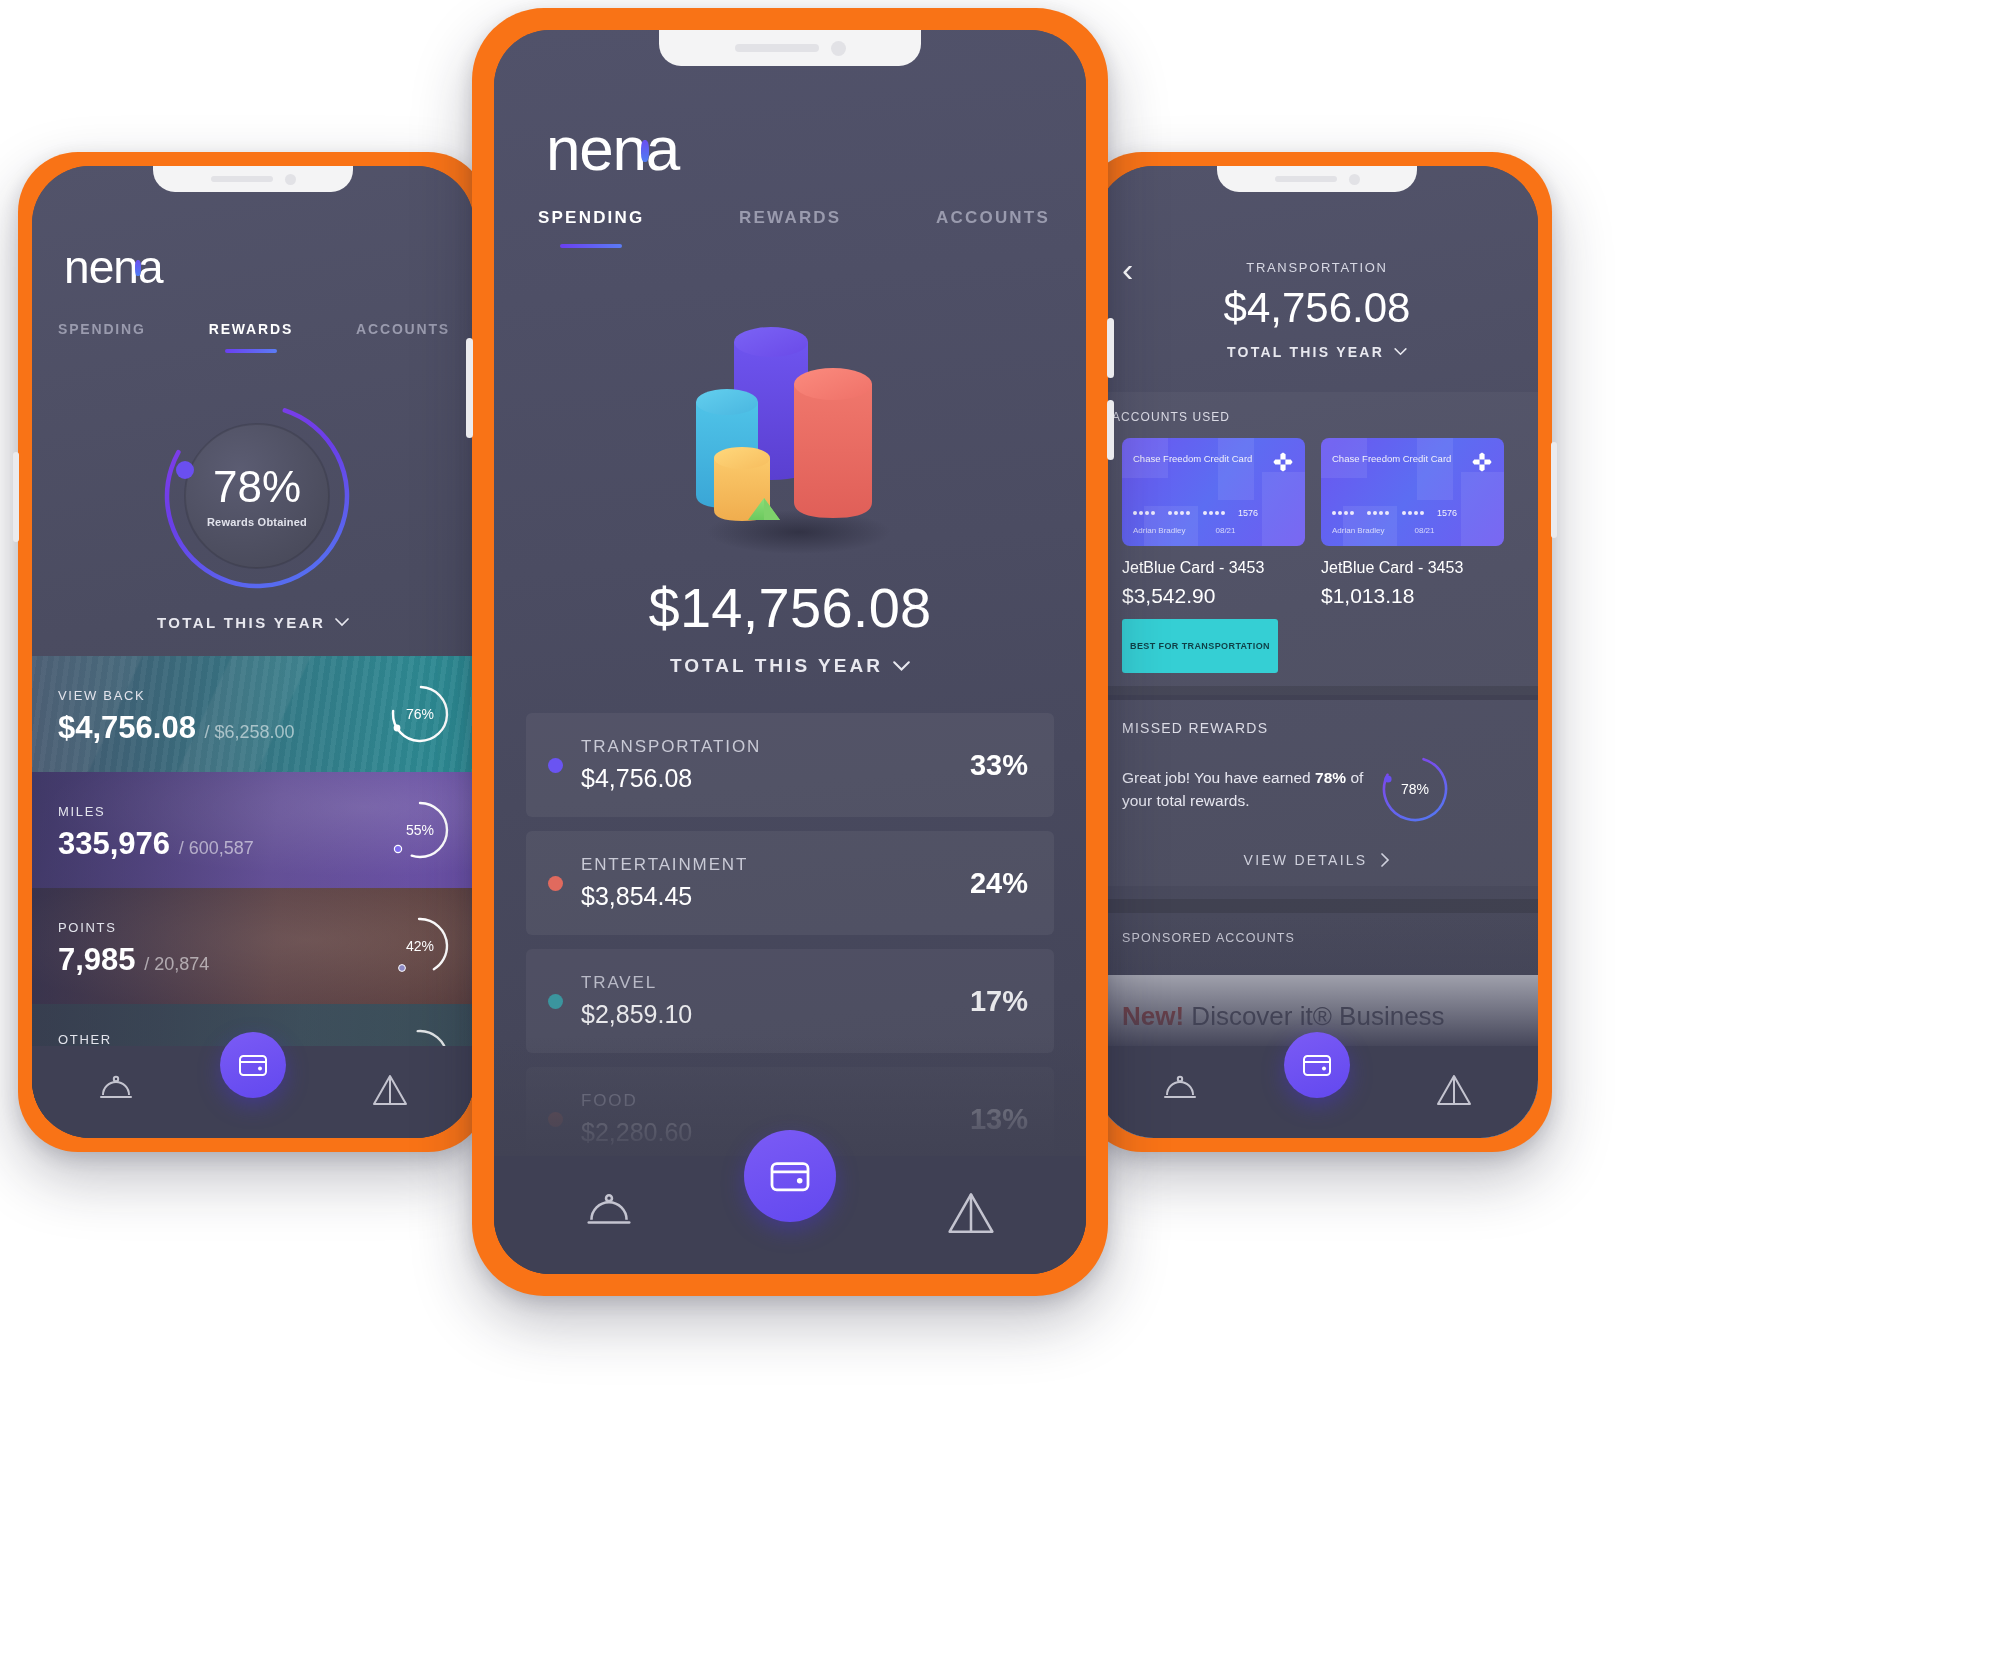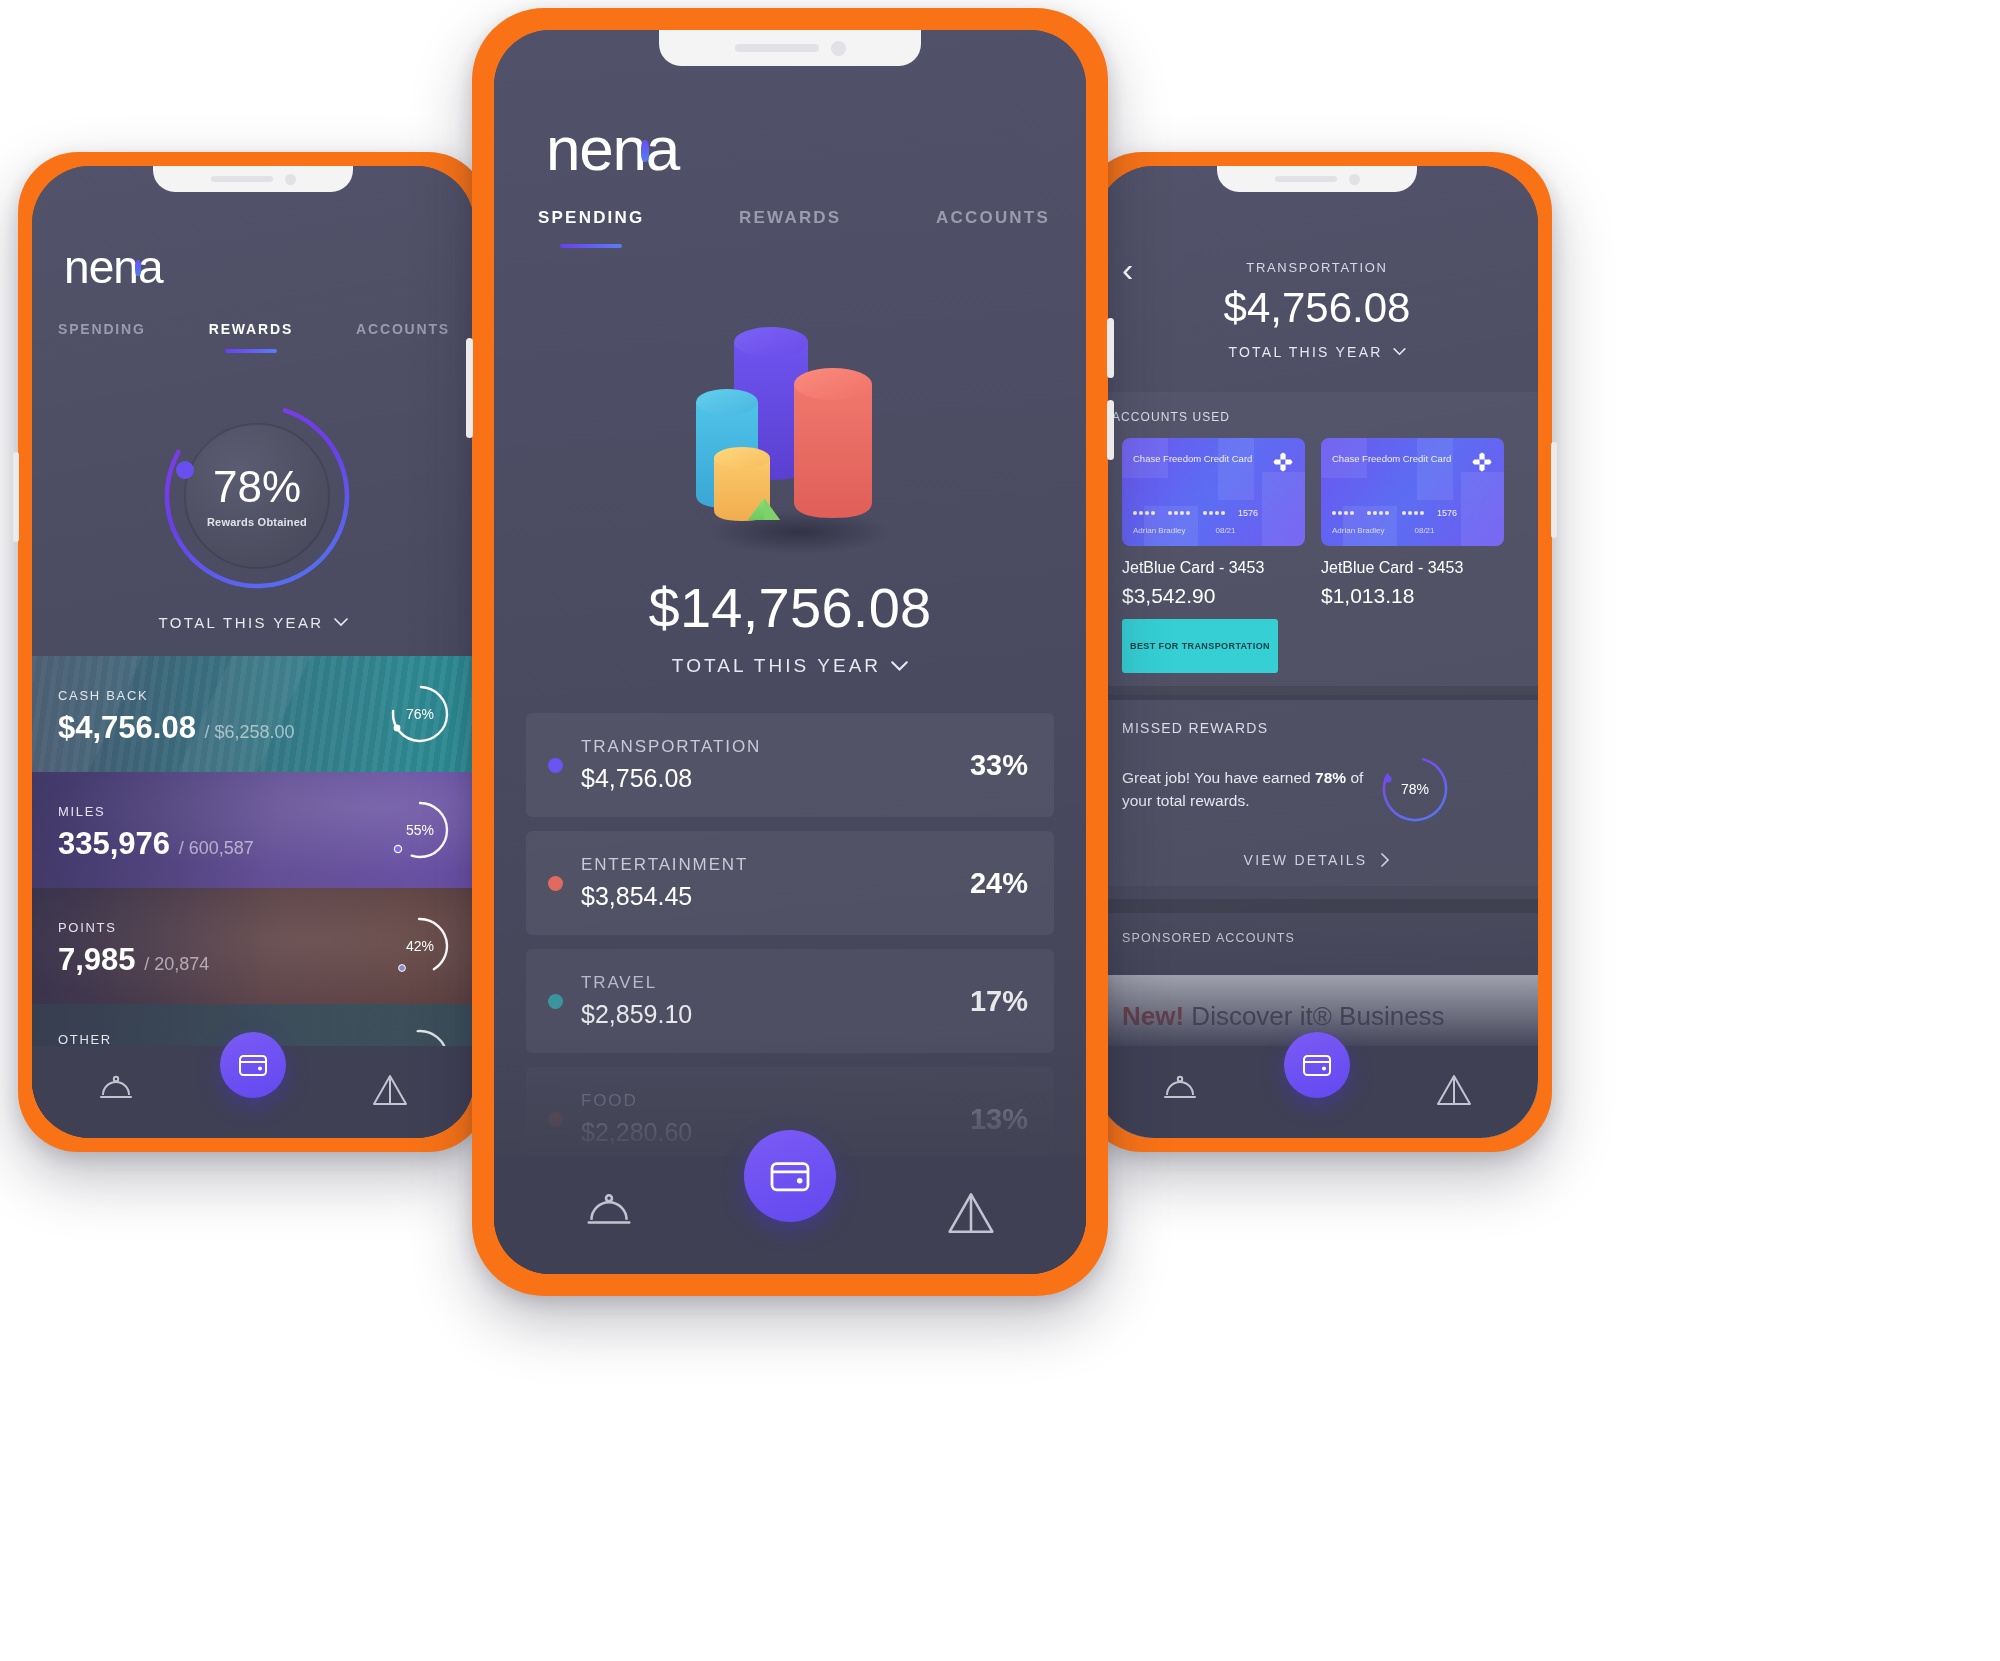--- a/index.html
+++ b/index.html
@@ -73,7 +73,7 @@
   }
 
   .totalline {
-    color: #e8e8ef; letter-spacing: .16em; font-weight: 400;
+    color: #e8e8ef; letter-spacing: .16em; font-weight: 700;
     display: flex; align-items: center; justify-content: center; gap: 10px;
     white-space: nowrap;
   }

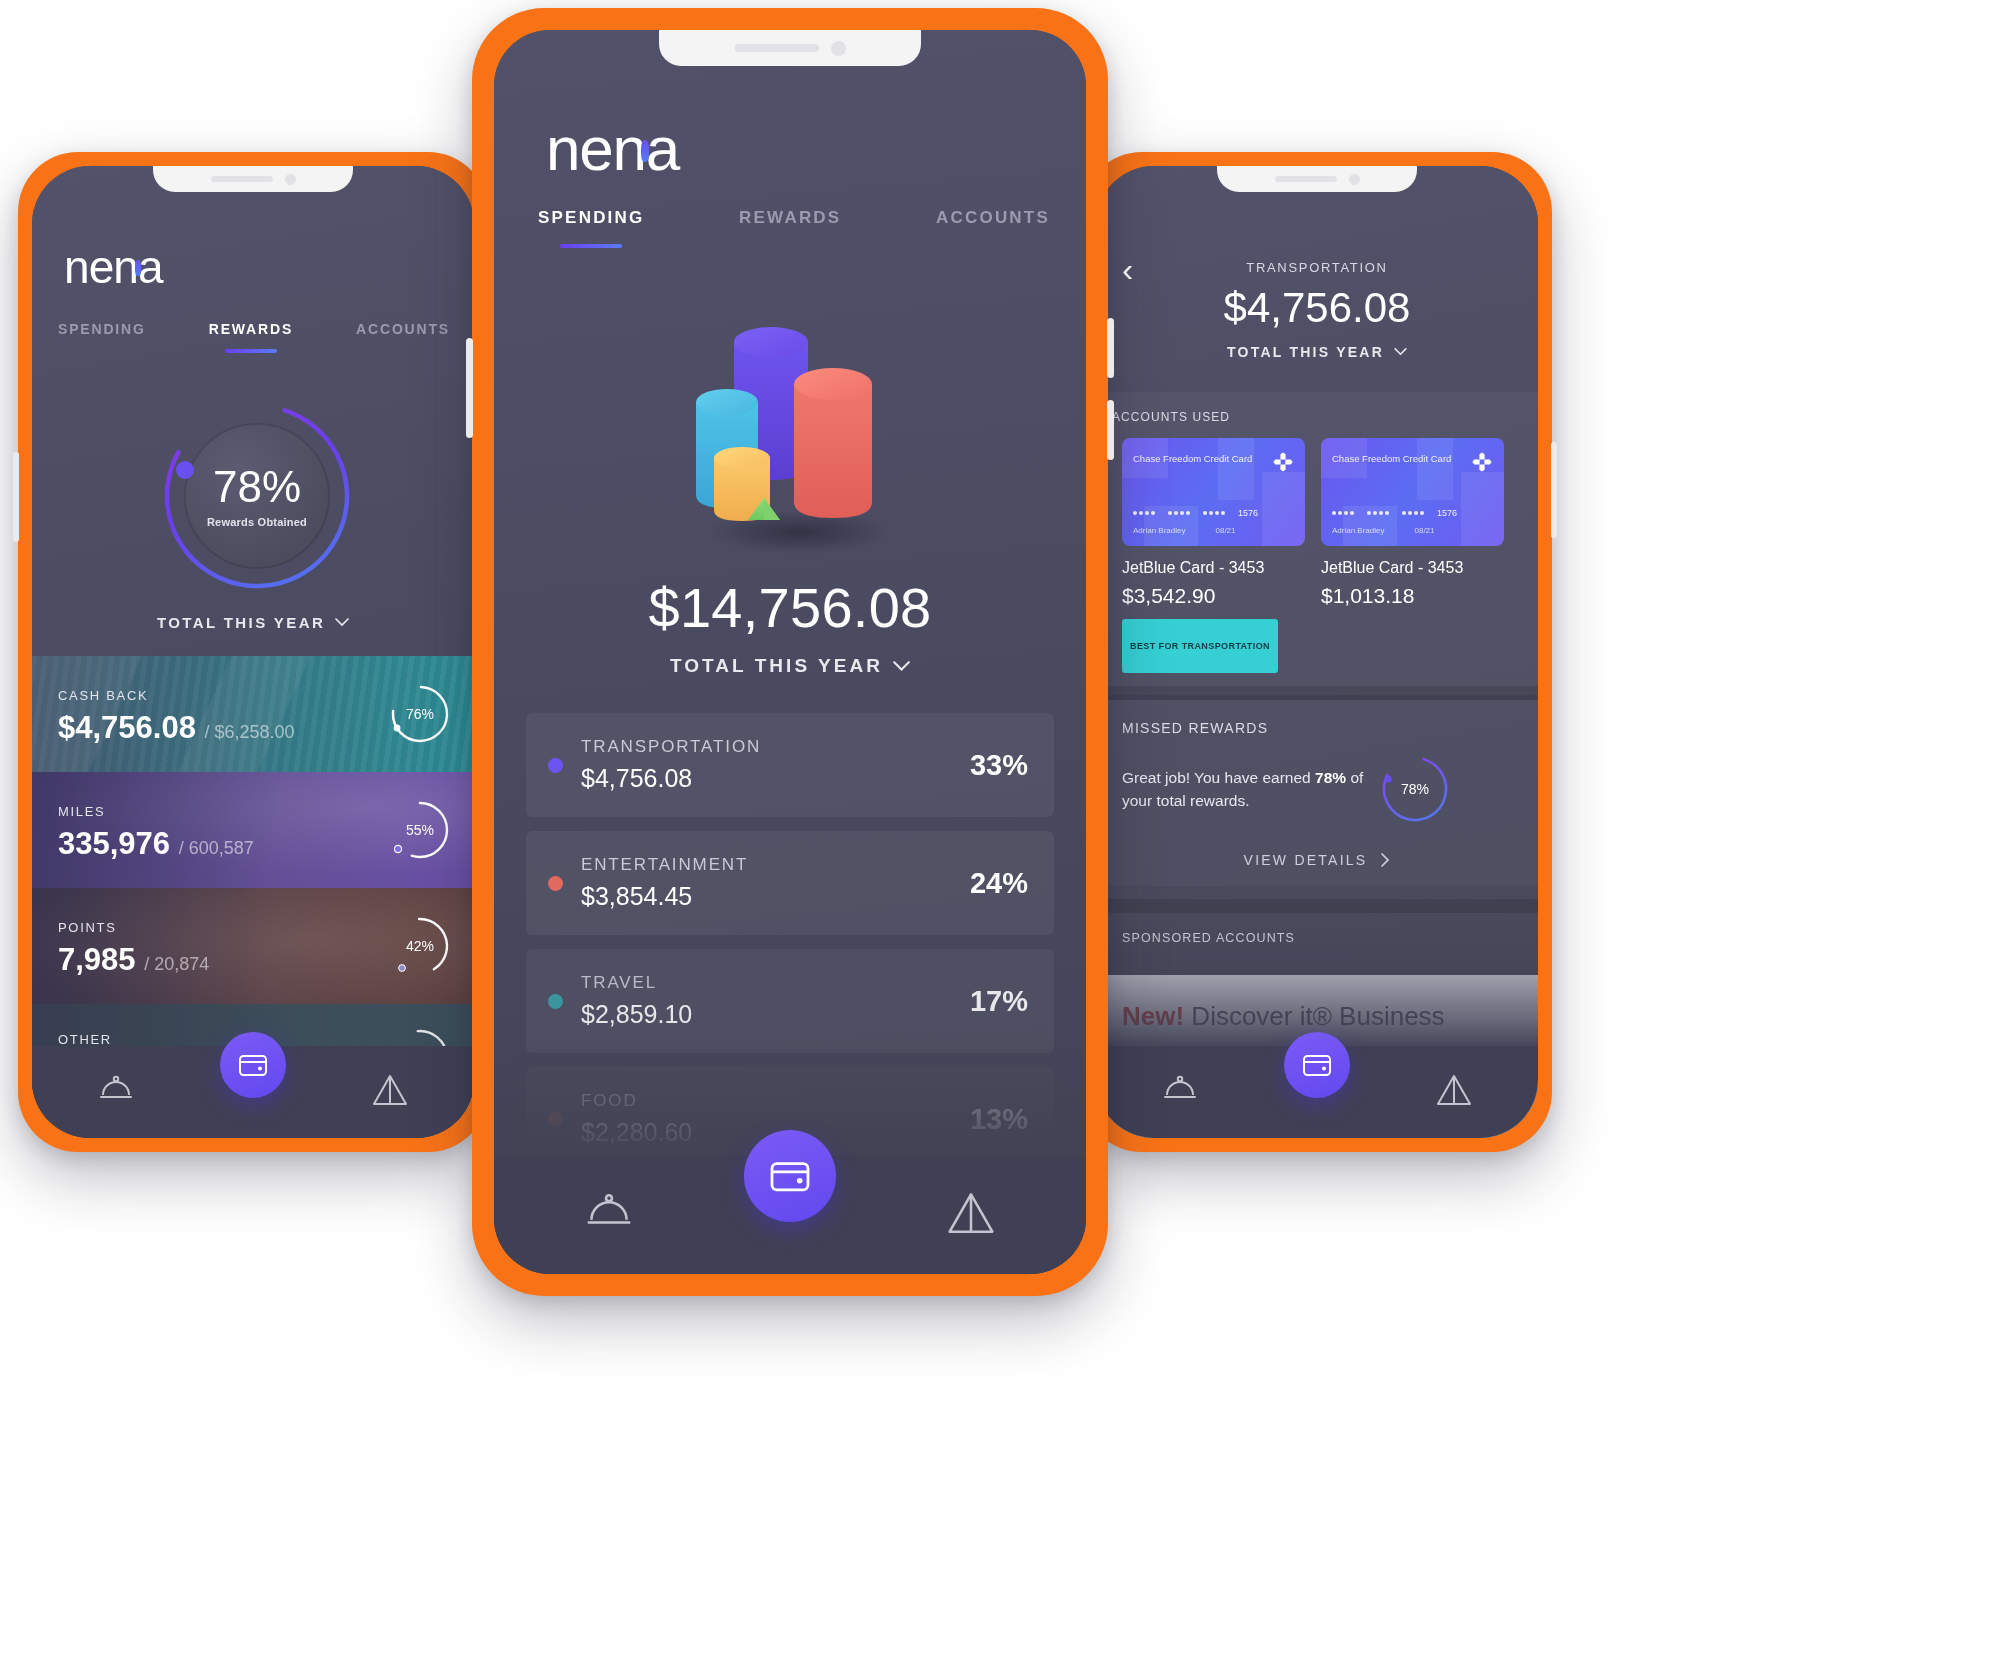--- a/index.html
+++ b/index.html
@@ -229,7 +229,7 @@
                  repeating-linear-gradient(98deg, rgba(255,255,255,.07) 0 5px, rgba(0,0,0,.04) 5px 11px),
                  linear-gradient(90deg,#3f6d84,#2f8f99 58%,#2e9aa0);"></div>
           <div class="bandtint" style="background:linear-gradient(90deg, rgba(72,73,95,.55), rgba(40,120,130,.28));"></div>
-          <div class="bandlabel" style="position:absolute; left:26px; top:32px; font-size:13px;">CASH BACK</div>
+          <div class="bandlabel" style="position:absolute; left:26px; top:32px; font-size:13px;">VIEW BACK</div>
           <div class="bandval" style="position:absolute; left:26px; top:54px; font-size:31px;">
             <span>$4,756.08</span>
             <span class="den" style="font-size:18px;">/ $6,258.00</span>

